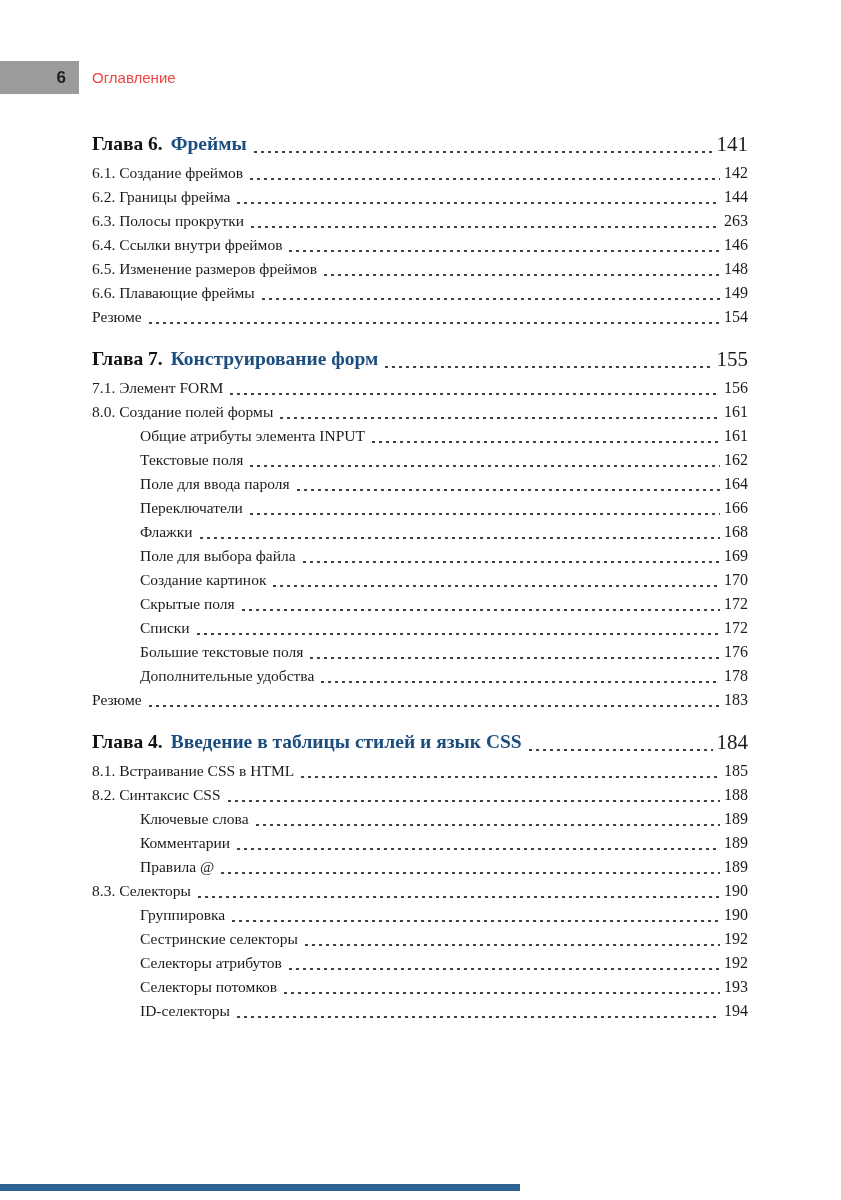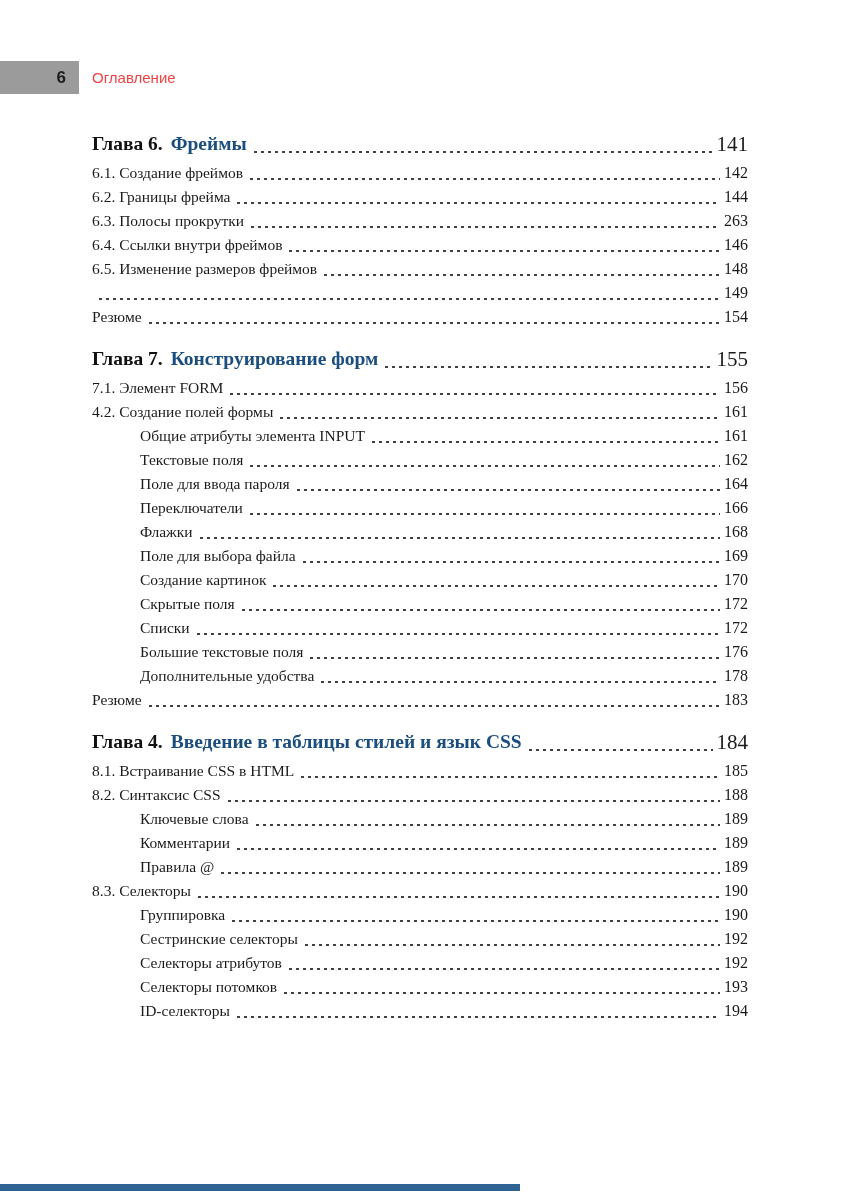--- a/index.html
+++ b/index.html
@@ -140,6 +140,7 @@
         <span class="page-ref">148</span>
       </div>
       <div class="entry section">
+        <span class="entry-title">6.6. Плавающие фреймы</span>
         <span class="leader"></span>
         <span class="page-ref">149</span>
       </div>

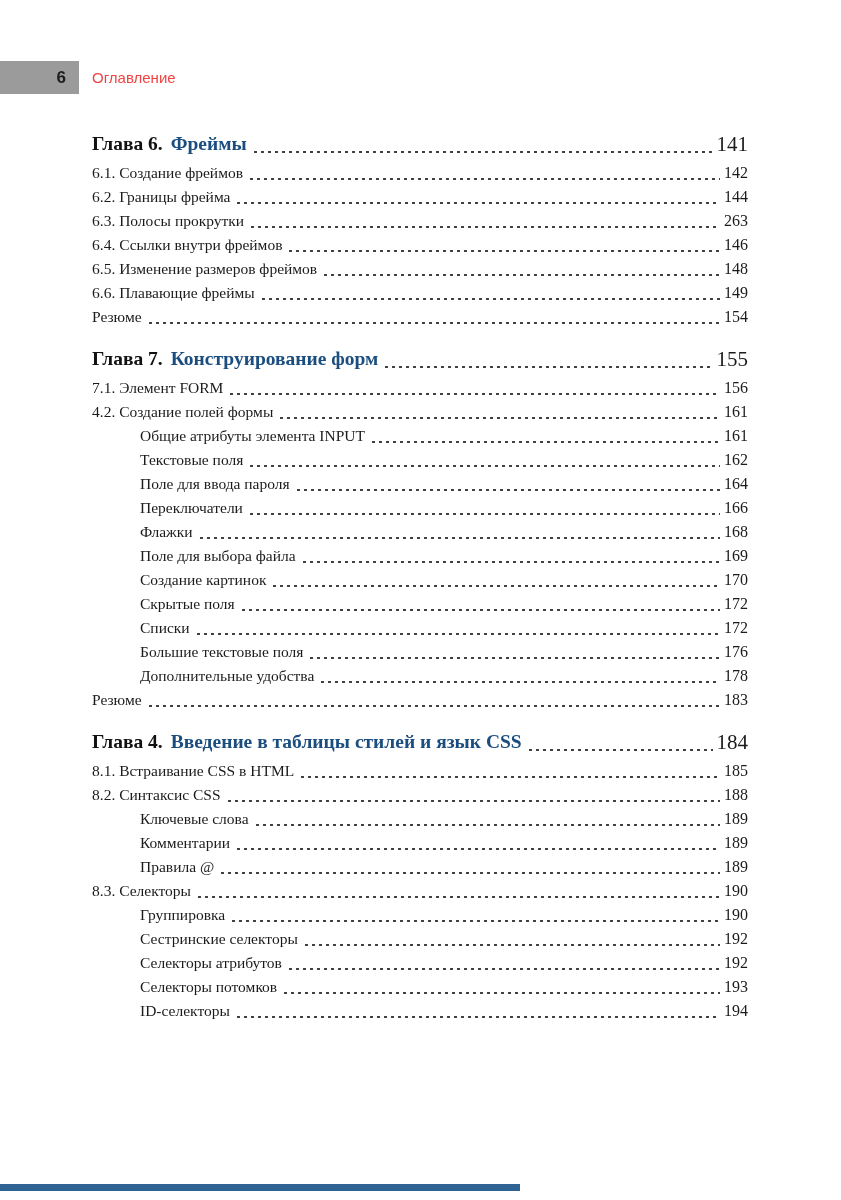--- a/index.html
+++ b/index.html
@@ -161,7 +161,7 @@
         <span class="page-ref">156</span>
       </div>
       <div class="entry section">
-        <span class="entry-title">4.2. Создание полей формы</span>
+        <span class="entry-title">8.0. Создание полей формы</span>
         <span class="leader"></span>
         <span class="page-ref">161</span>
       </div>

